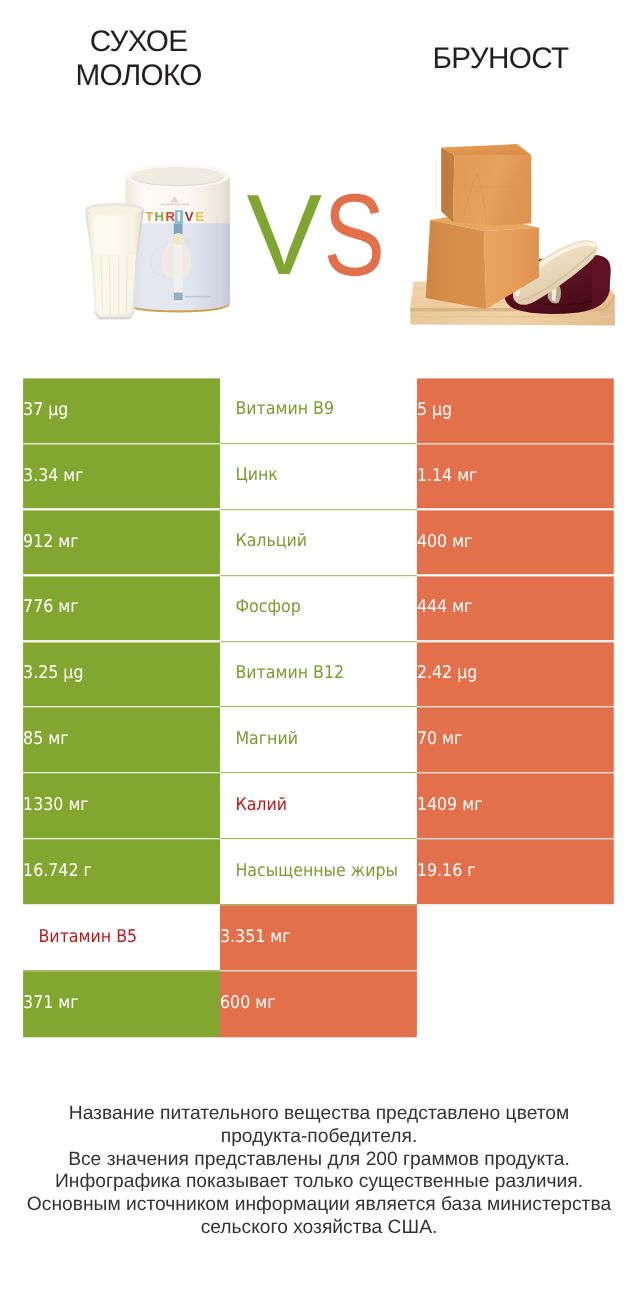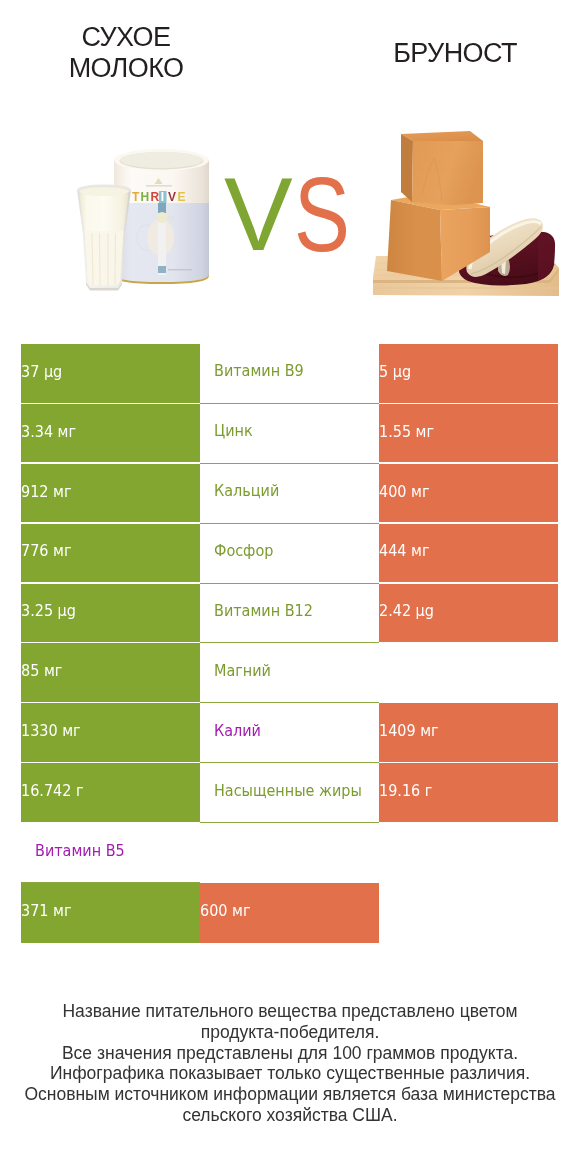--- a/index.html
+++ b/index.html
@@ -267,7 +267,7 @@
           <span class="win-left">Цинк</span>
         </div>
         <div class="cell cell-right">
-          <span>1.55 мг</span>
+          <span>1.14 мг</span>
         </div>
       </div>
       <div class="row">

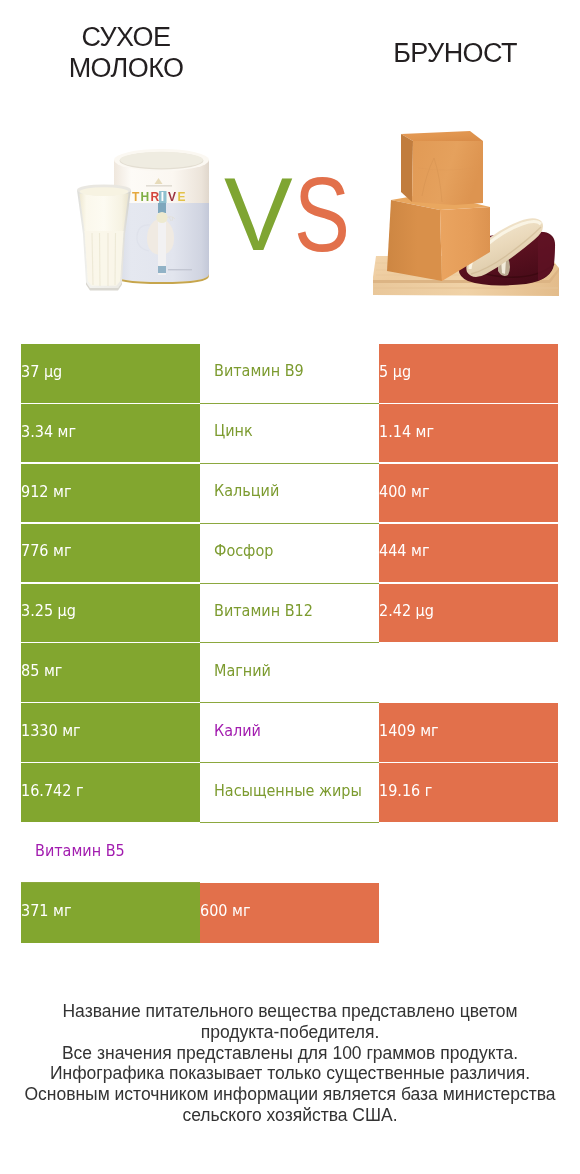--- a/index.html
+++ b/index.html
@@ -310,6 +310,9 @@
         <div class="cell cell-mid">
           <span class="win-left">Магний</span>
         </div>
+        <div class="cell cell-right">
+          <span>70 мг</span>
+        </div>
       </div>
       <div class="row">
         <div class="cell cell-left">

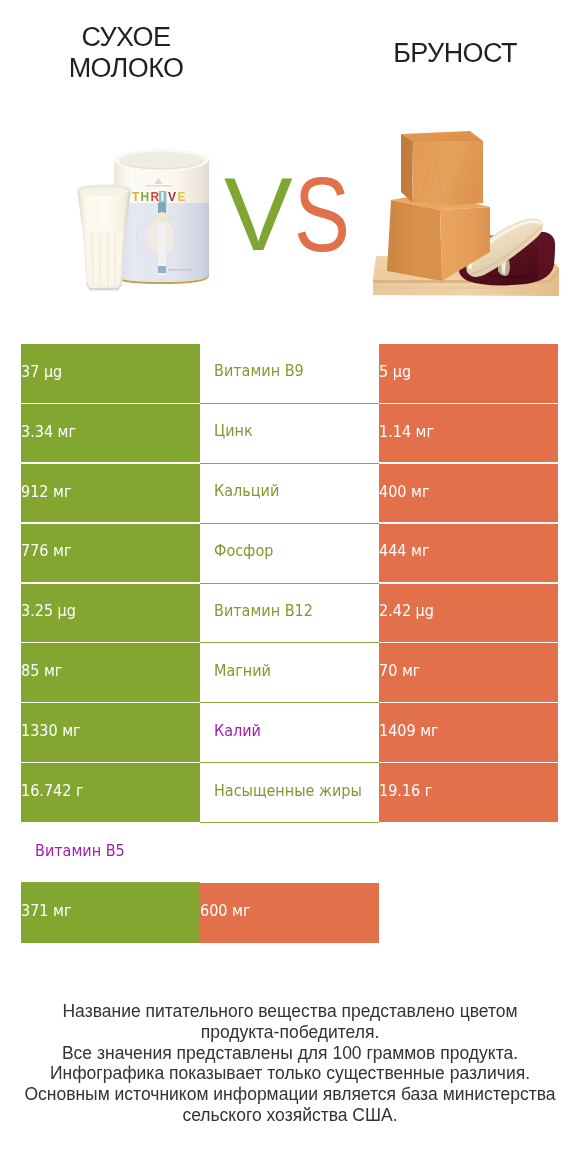--- a/index.html
+++ b/index.html
@@ -47,7 +47,7 @@
   .cell-right{width:179px;background:#E2704B;color:#ffffff;}
   .row:last-child .cell-left,.row:last-child .cell-right{height:59.9px;}
   .win-left{color:#7C9B2F;}
-  .win-right{color:#a21caf;}
+  .win-right{color:#b91c1c;}
 
   
   .footer{position:absolute;left:0;top:1001px;width:580px;

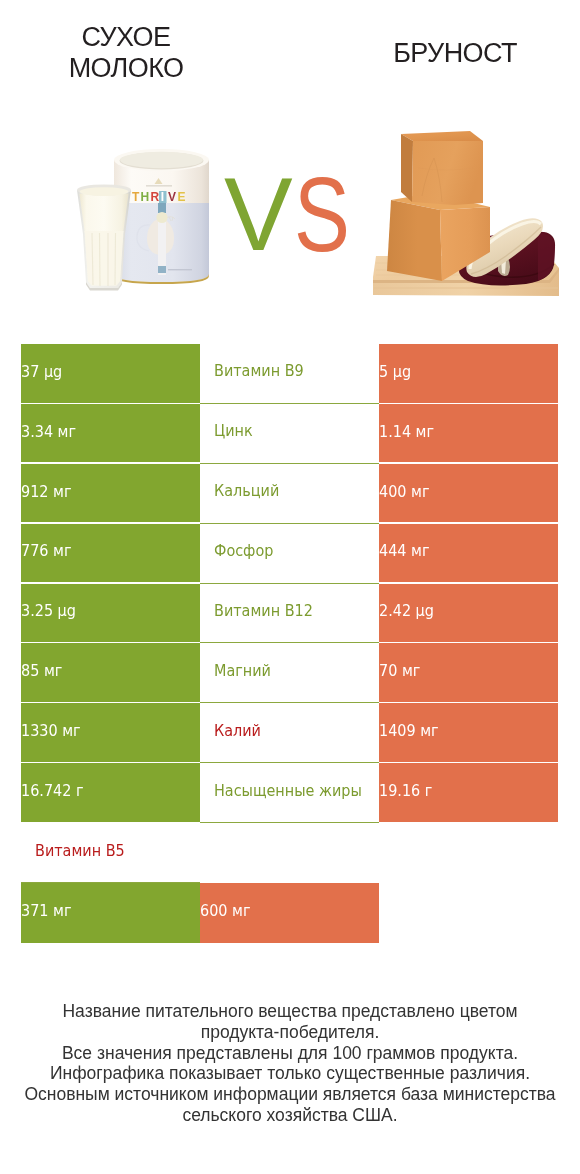--- a/index.html
+++ b/index.html
@@ -340,6 +340,9 @@
         <div class="cell cell-mid">
           <span class="win-right">Витамин B5</span>
         </div>
+        <div class="cell cell-right">
+          <span>3.351 мг</span>
+        </div>
       </div>
       <div class="row">
         <div class="cell cell-left">

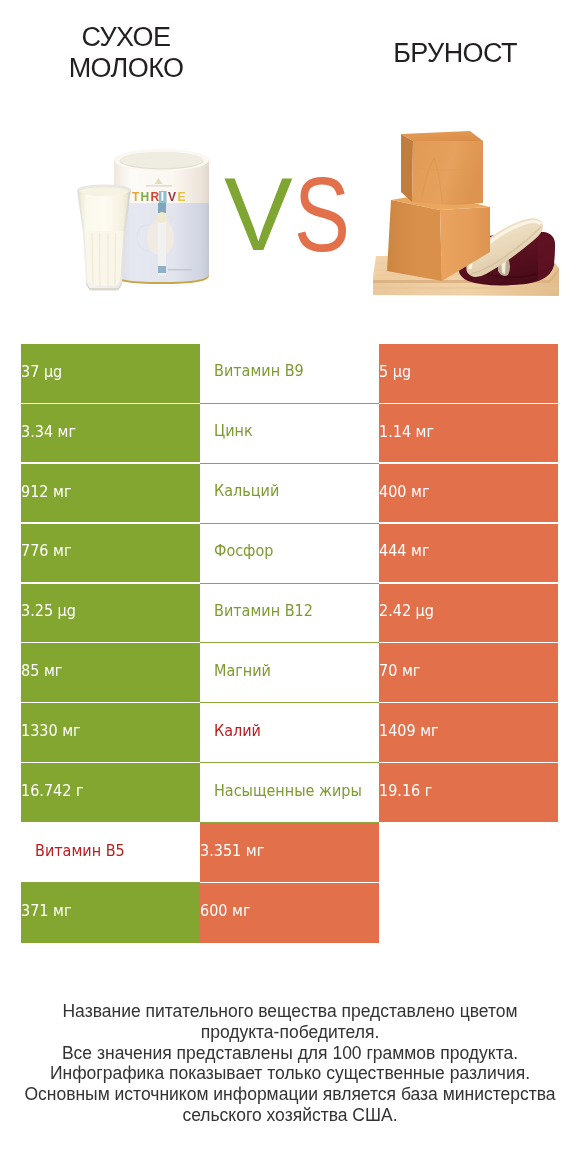--- a/index.html
+++ b/index.html
@@ -357,7 +357,7 @@
   <div class="footer" id="footer">
       <div>Название питательного вещества представлено цветом</div>
       <div>продукта-победителя.</div>
-      <div>Все значения представлены для 100 граммов продукта.</div>
+      <div>Все значения представлены для 200 граммов продукта.</div>
       <div>Инфографика показывает только существенные различия.</div>
       <div>Основным источником информации является база министерства</div>
       <div>сельского хозяйства США.</div>

